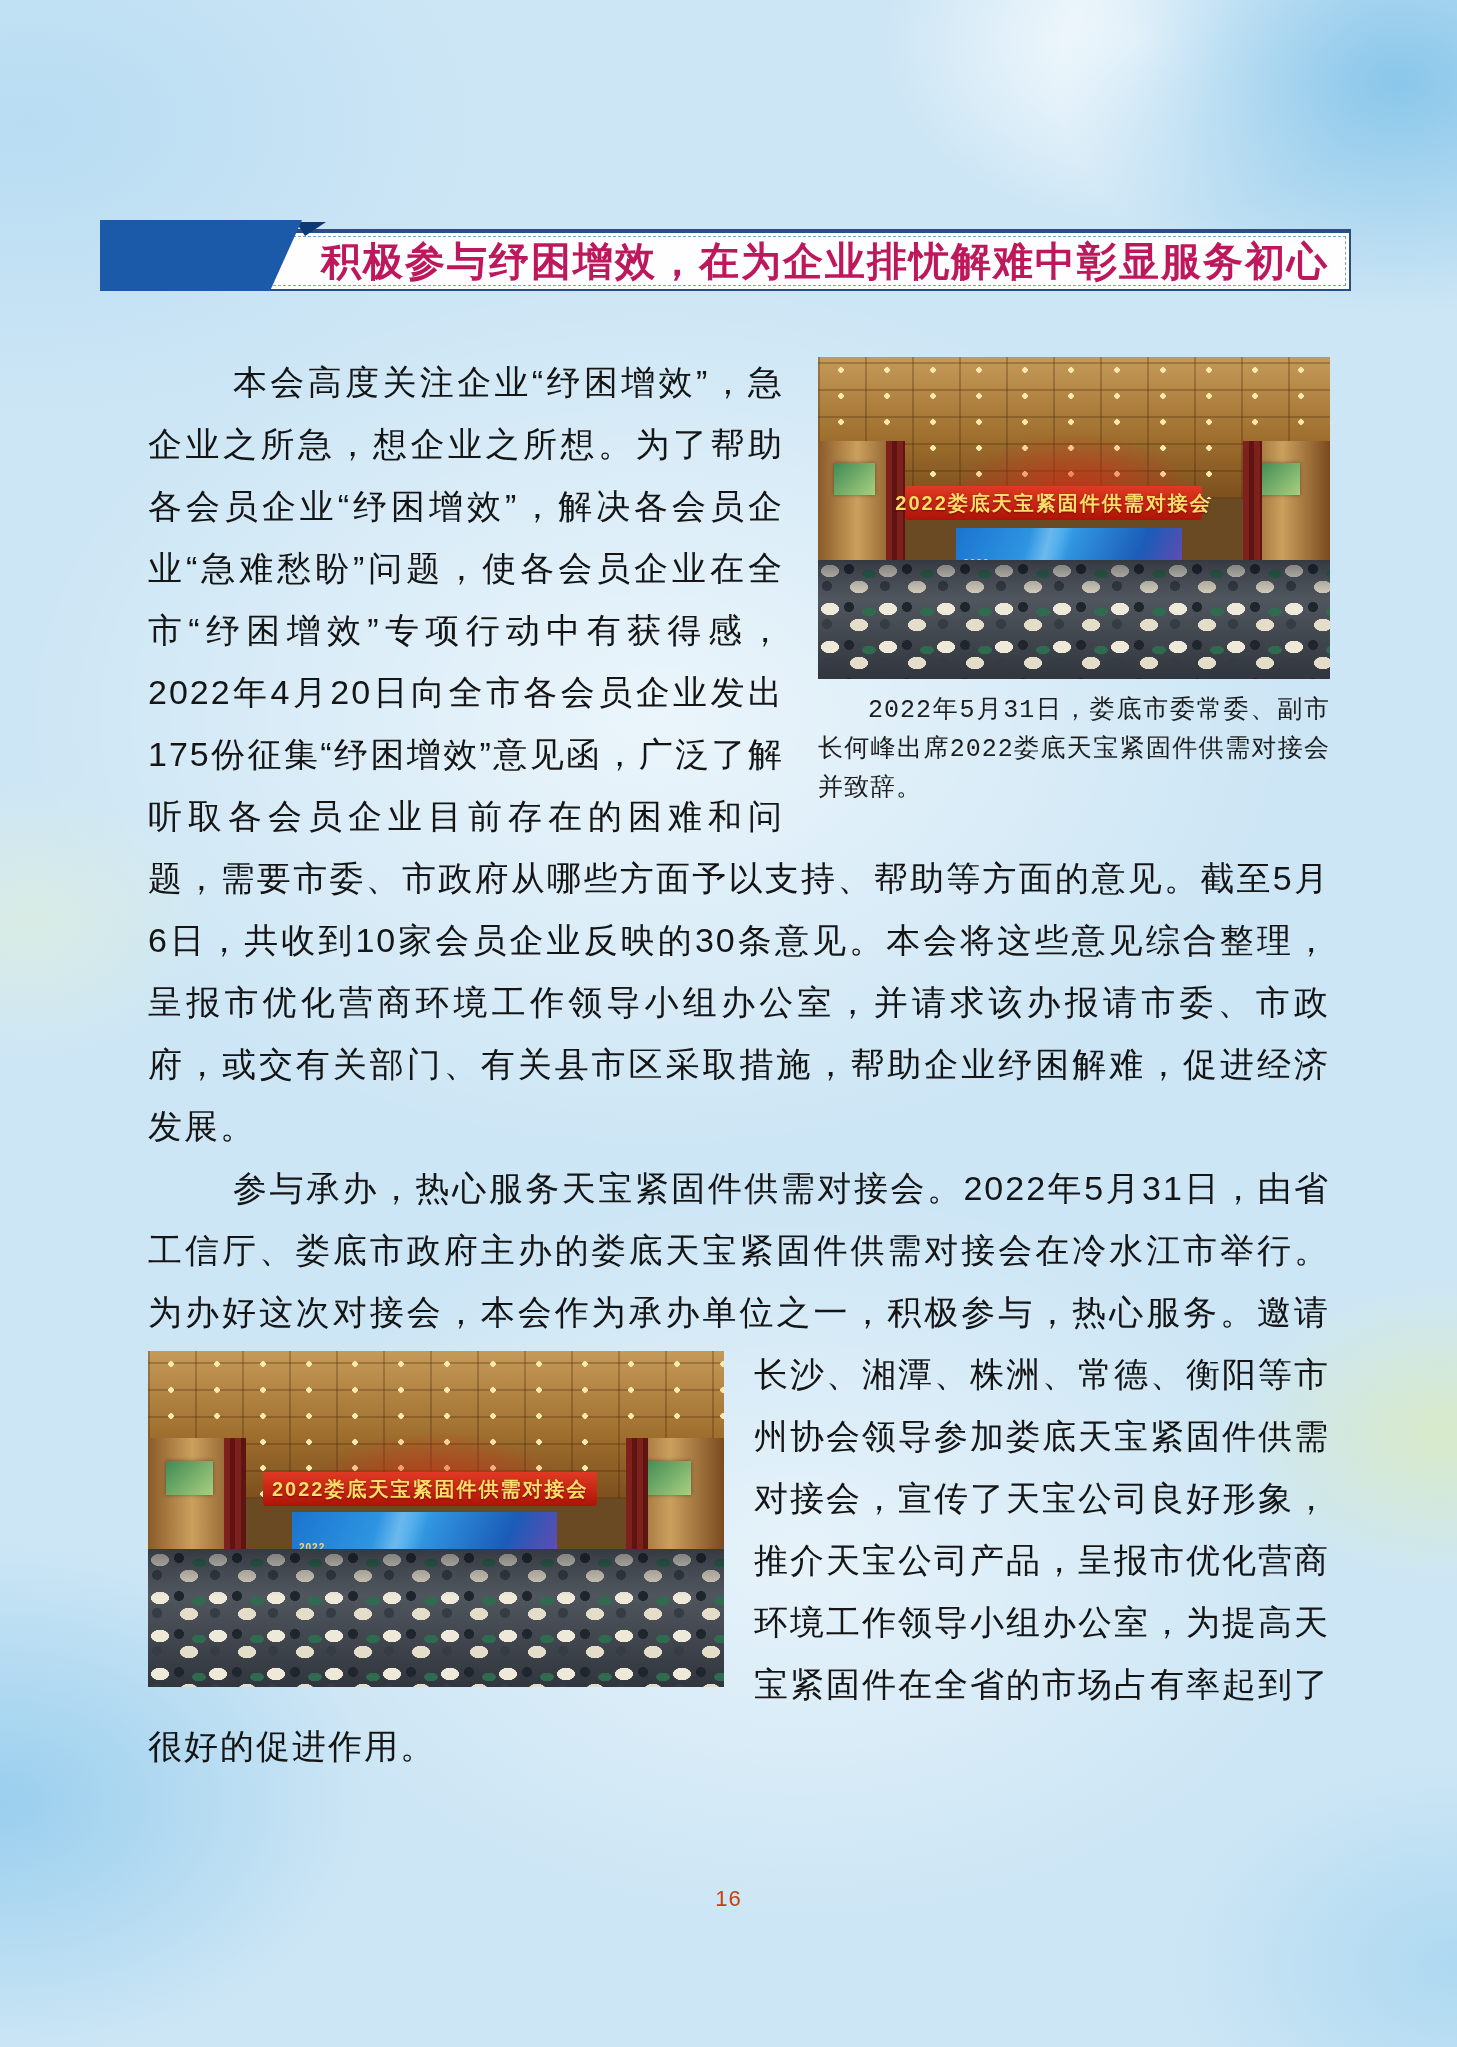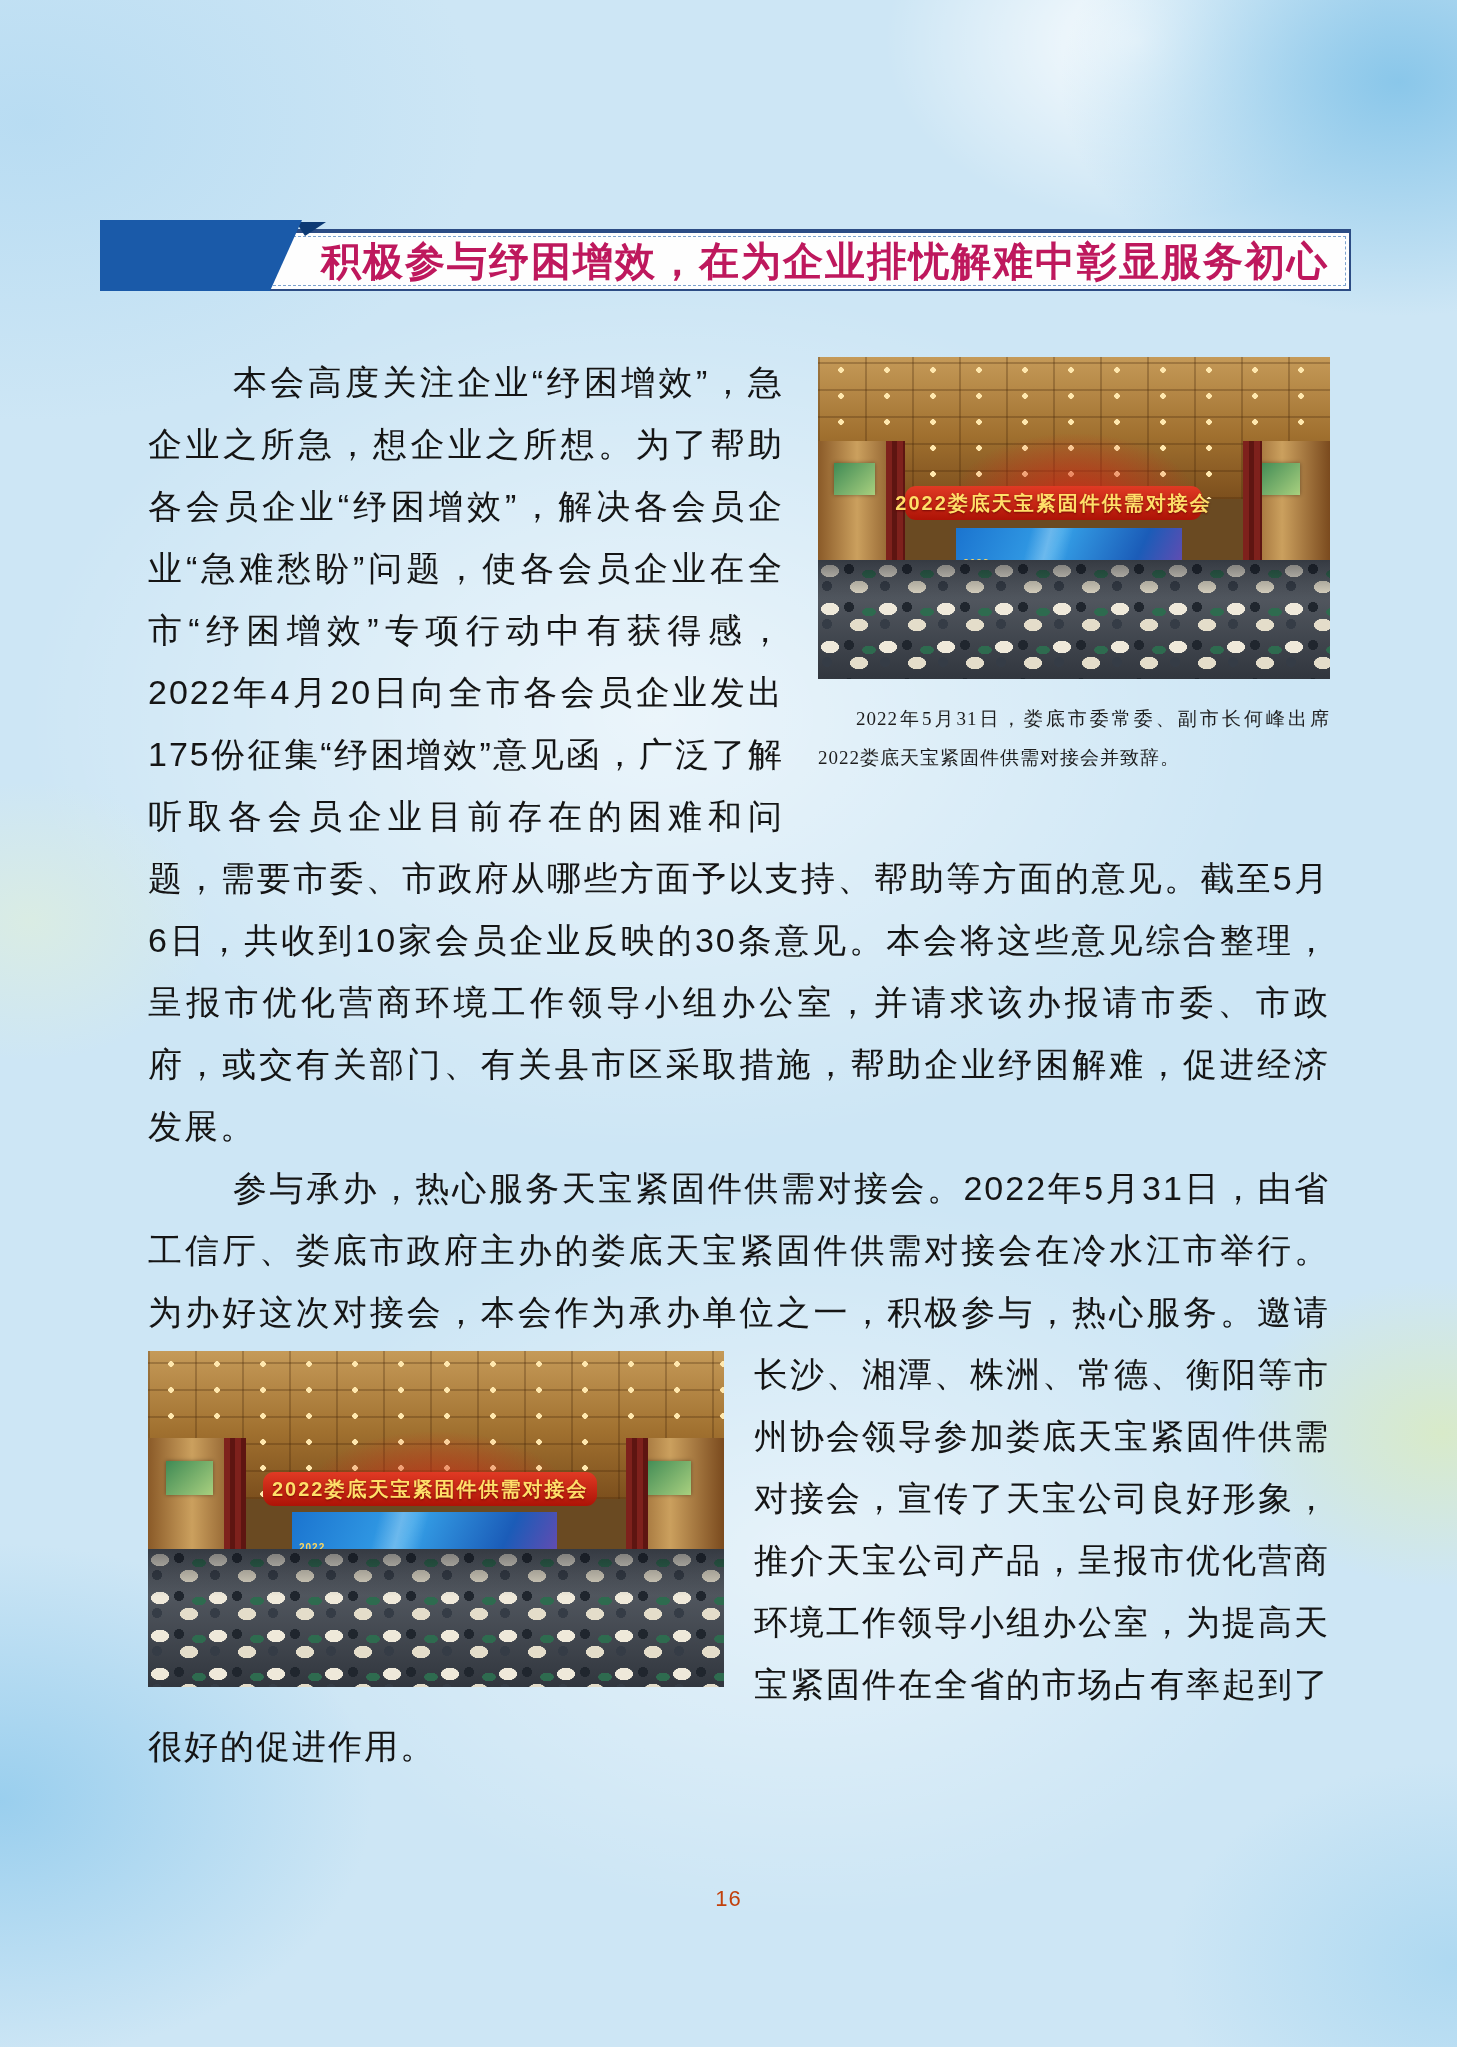--- a/index.html
+++ b/index.html
@@ -69,7 +69,7 @@
     background:repeating-linear-gradient(90deg,#7e211c 0 6px,#5e1511 6px 11px);}
   .ph-wall.l::after{right:0;}
   .ph-wall.r::after{left:0;}
-  .ph-banner{left:17%;width:58%;top:40%;height:34px;border-radius:11px;
+  .ph-banner{left:17%;width:58%;top:40%;height:34px;border-radius:3px;
     background:linear-gradient(#e03a24,#ad1306);color:#ffdf69;font-weight:bold;font-size:20px;
     letter-spacing:2px;display:flex !important;align-items:center;justify-content:center;
     text-shadow:0 1px 2px rgba(90,0,0,.7);white-space:nowrap;}

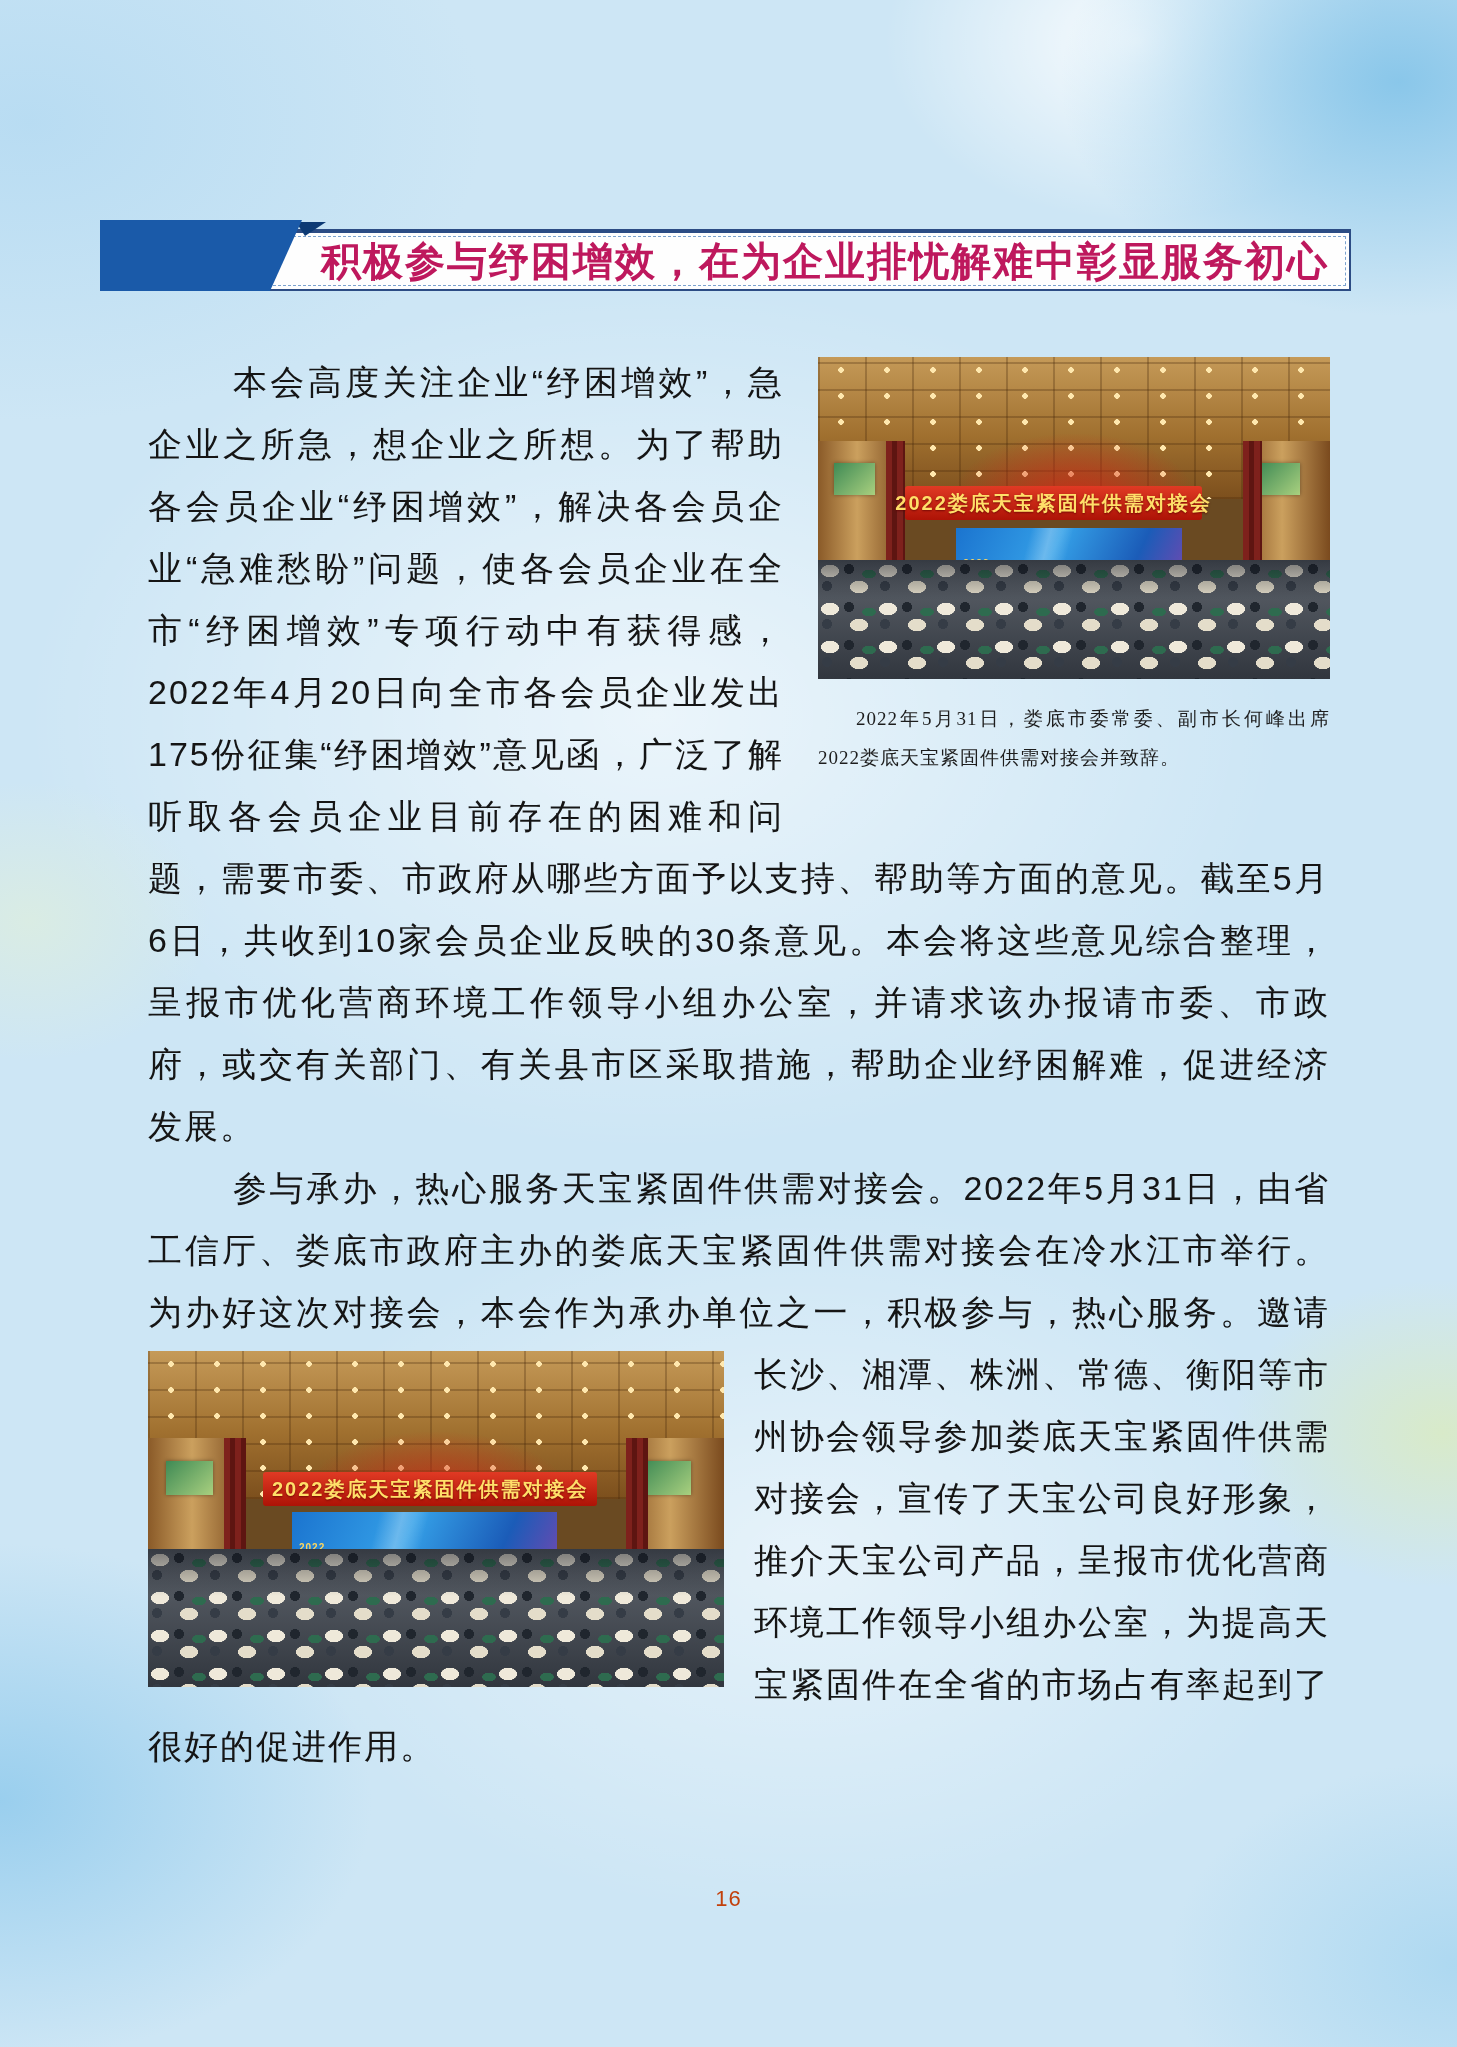--- a/index.html
+++ b/index.html
@@ -41,8 +41,8 @@
   .float-card{display:block;text-indent:0;}
   .float-card.right{float:right;width:512px;margin:6px 0 16px 34px;}
   .float-card.left{float:left;width:576px;margin:8px 30px 8px 0;}
-  .photo-caption{display:block;font-family:Liberation Serif, serif;font-size:19px;line-height:39px;
-    letter-spacing:1px;color:#1d1d1d;text-indent:2em;margin-top:20px;text-align:justify;}
+  .photo-caption{display:block;font-family:Liberation Mono, monospace;font-size:25px;line-height:39px;
+    letter-spacing:1px;color:#1d1d1d;text-indent:2em;margin-top:12px;text-align:justify;}
   .float-card.left .photo-caption{padding-right:84px;}
 
   

